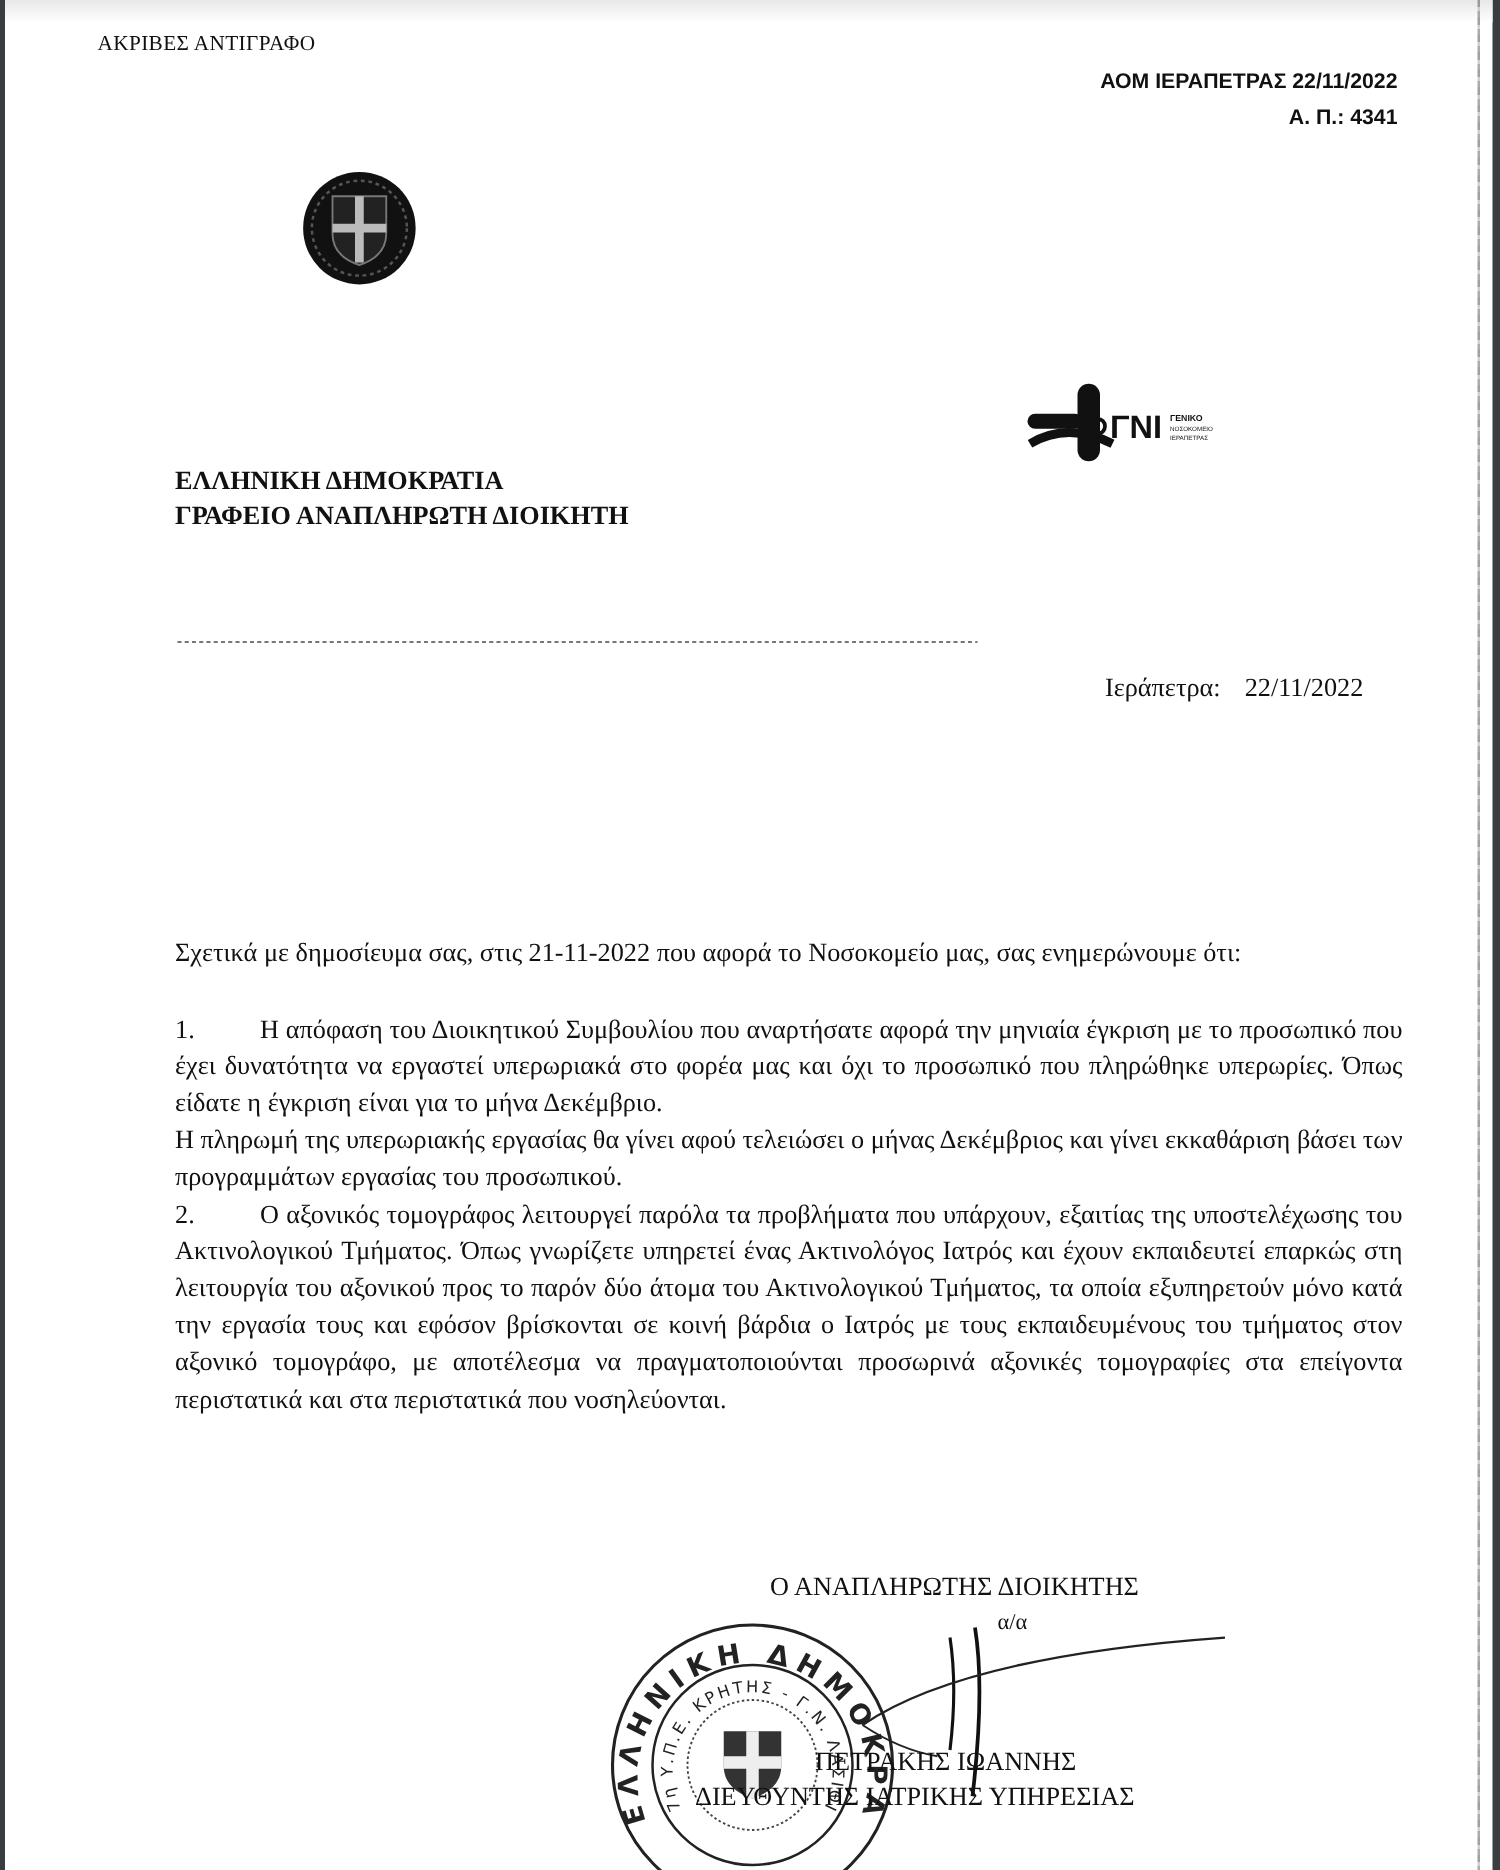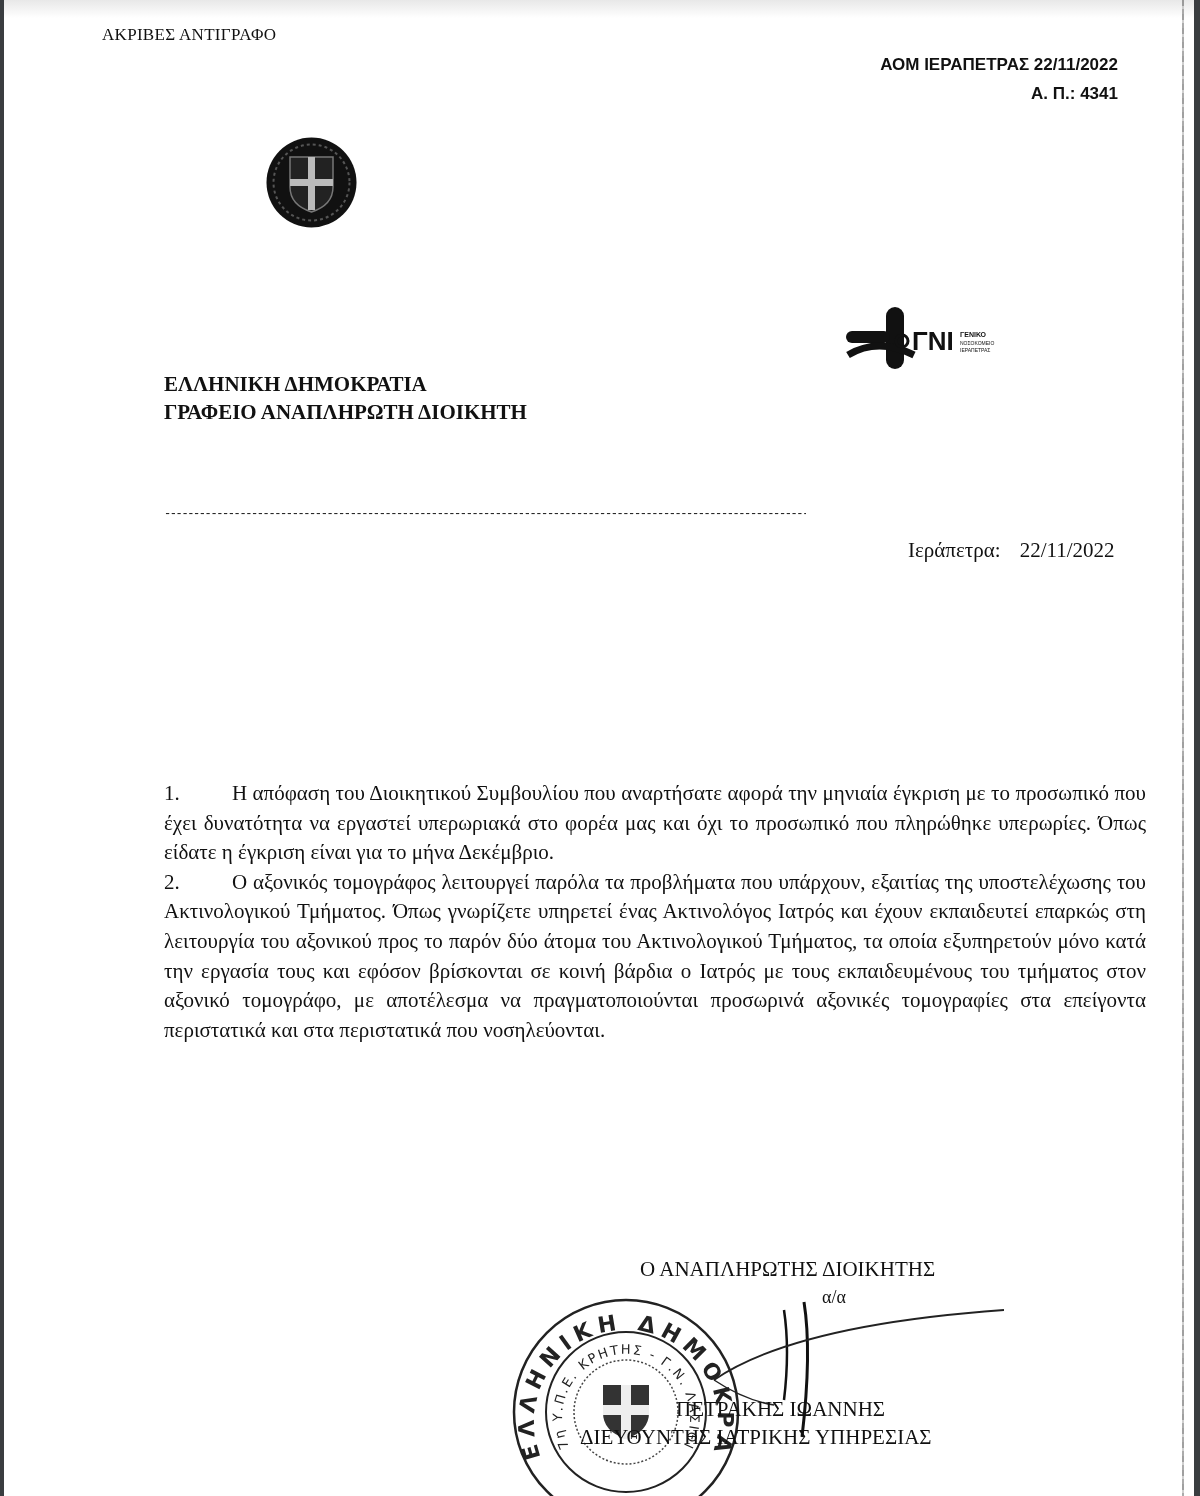--- a/index.html
+++ b/index.html
@@ -11,7 +11,7 @@
               background:repeating-linear-gradient(to bottom,#777 0 6px,#bbb 6px 9px,#888 9px 14px); opacity:.7; }
   .topfade { position:absolute; left:4px; right:6px; top:0; height:18px;
              background:linear-gradient(#e8e8e8,#fff); }
-  .abs { position:absolute;margin-left:24px; }
+  .abs { position:absolute; }
   .stamp-top { left:78px; top:25px; font-size:17px; letter-spacing:.3px; }
   .ref { right:82px; text-align:left; font-family:"Liberation Sans","DejaVu Sans",sans-serif; font-weight:bold; font-size:17px; }
   .ref1 { top:55px; } .ref2 { top:84px; }

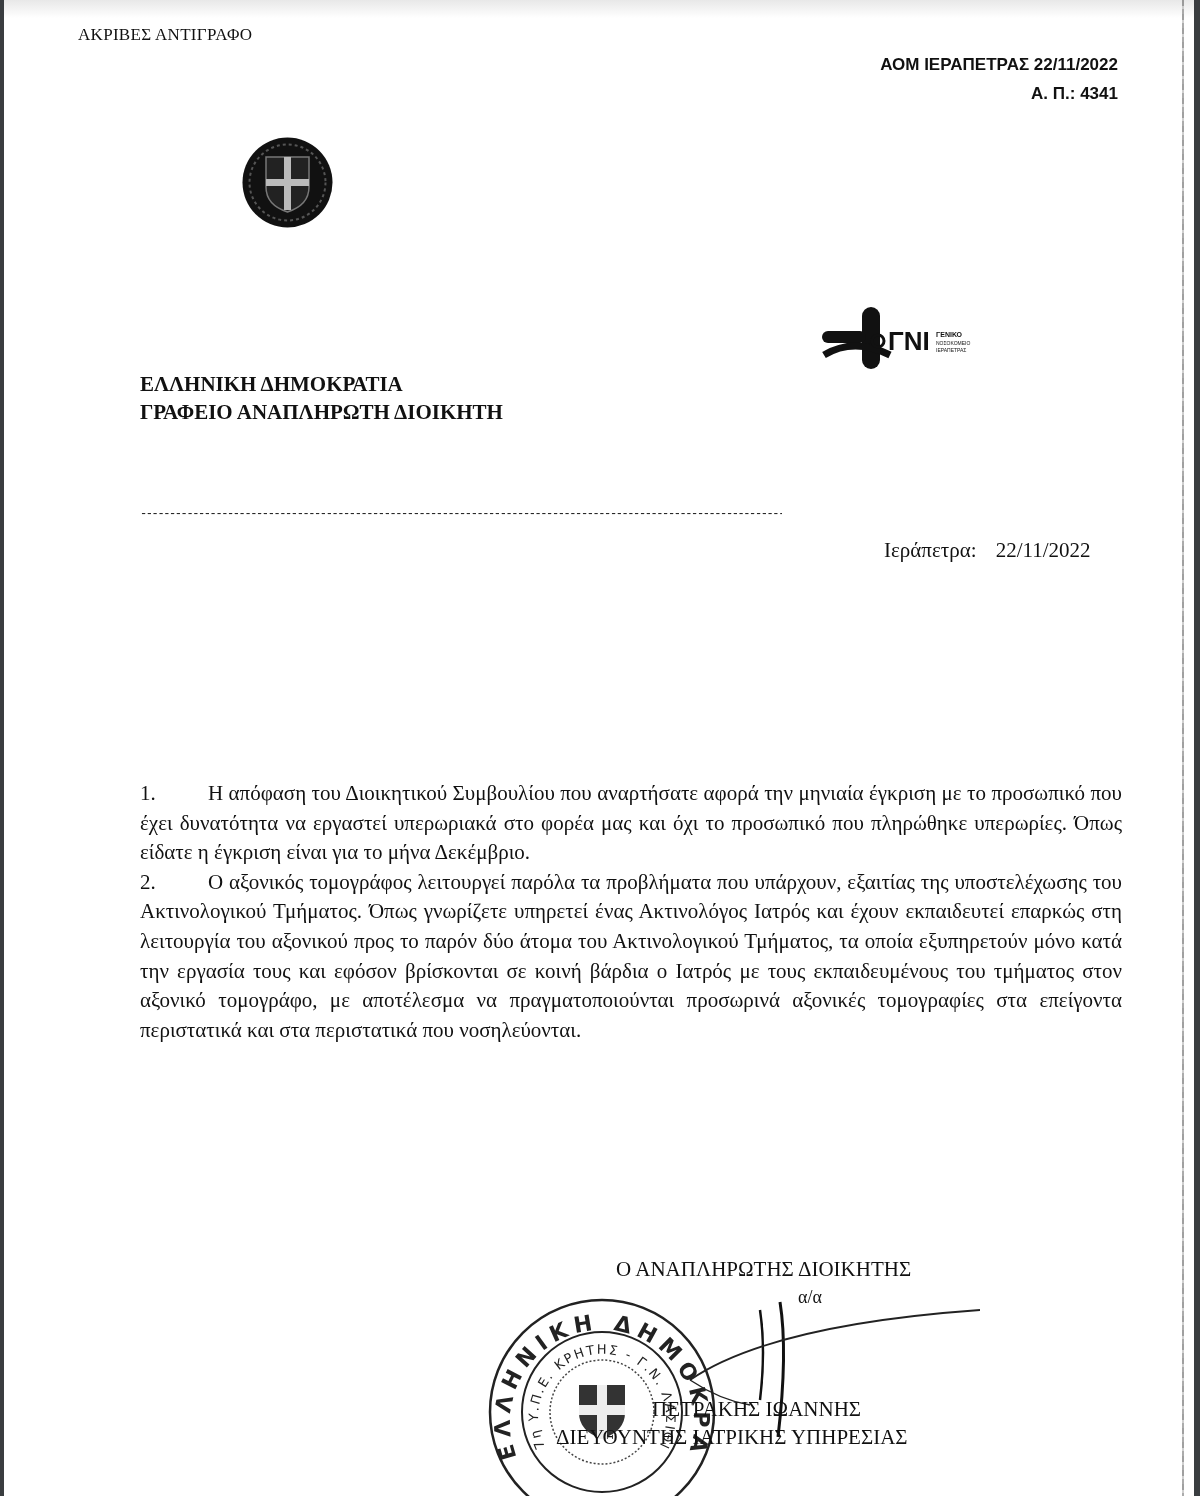--- a/index.html
+++ b/index.html
@@ -82,6 +82,7 @@
 </div>
 
 <div class="abs body">
+  <p>Σχετικά με δημοσίευμα σας, στις 21-11-2022 που αφορά το Νοσοκομείο μας, σας ενημερώνουμε ότι:</p>
   <div class="gap"></div>
   <p><span class="item-num">1.</span><span>Η απόφαση του Διοικητικού Συμβουλίου που αναρτήσατε αφορά την μηνιαία έγκριση με το προσωπικό που έχει δυνατότητα να εργαστεί υπερωριακά στο φορέα μας και όχι το προσωπικό που πληρώθηκε υπερωρίες. Όπως είδατε η έγκριση είναι για το μήνα Δεκέμβριο.</span></p>
   <p><span class="item-num">2.</span><span>Ο αξονικός τομογράφος λειτουργεί παρόλα τα προβλήματα που υπάρχουν, εξαιτίας της υποστελέχωσης του Ακτινολογικού Τμήματος. Όπως γνωρίζετε υπηρετεί ένας Ακτινολόγος Ιατρός και έχουν εκπαιδευτεί επαρκώς στη λειτουργία του αξονικού προς το παρόν δύο άτομα του Ακτινολογικού Τμήματος, τα οποία εξυπηρετούν μόνο κατά την εργασία τους και εφόσον βρίσκονται σε κοινή βάρδια ο Ιατρός με τους εκπαιδευμένους του τμήματος στον αξονικό τομογράφο, με αποτέλεσμα να πραγματοποιούνται προσωρινά αξονικές τομογραφίες στα επείγοντα περιστατικά και στα περιστατικά που νοσηλεύονται.</span></p>

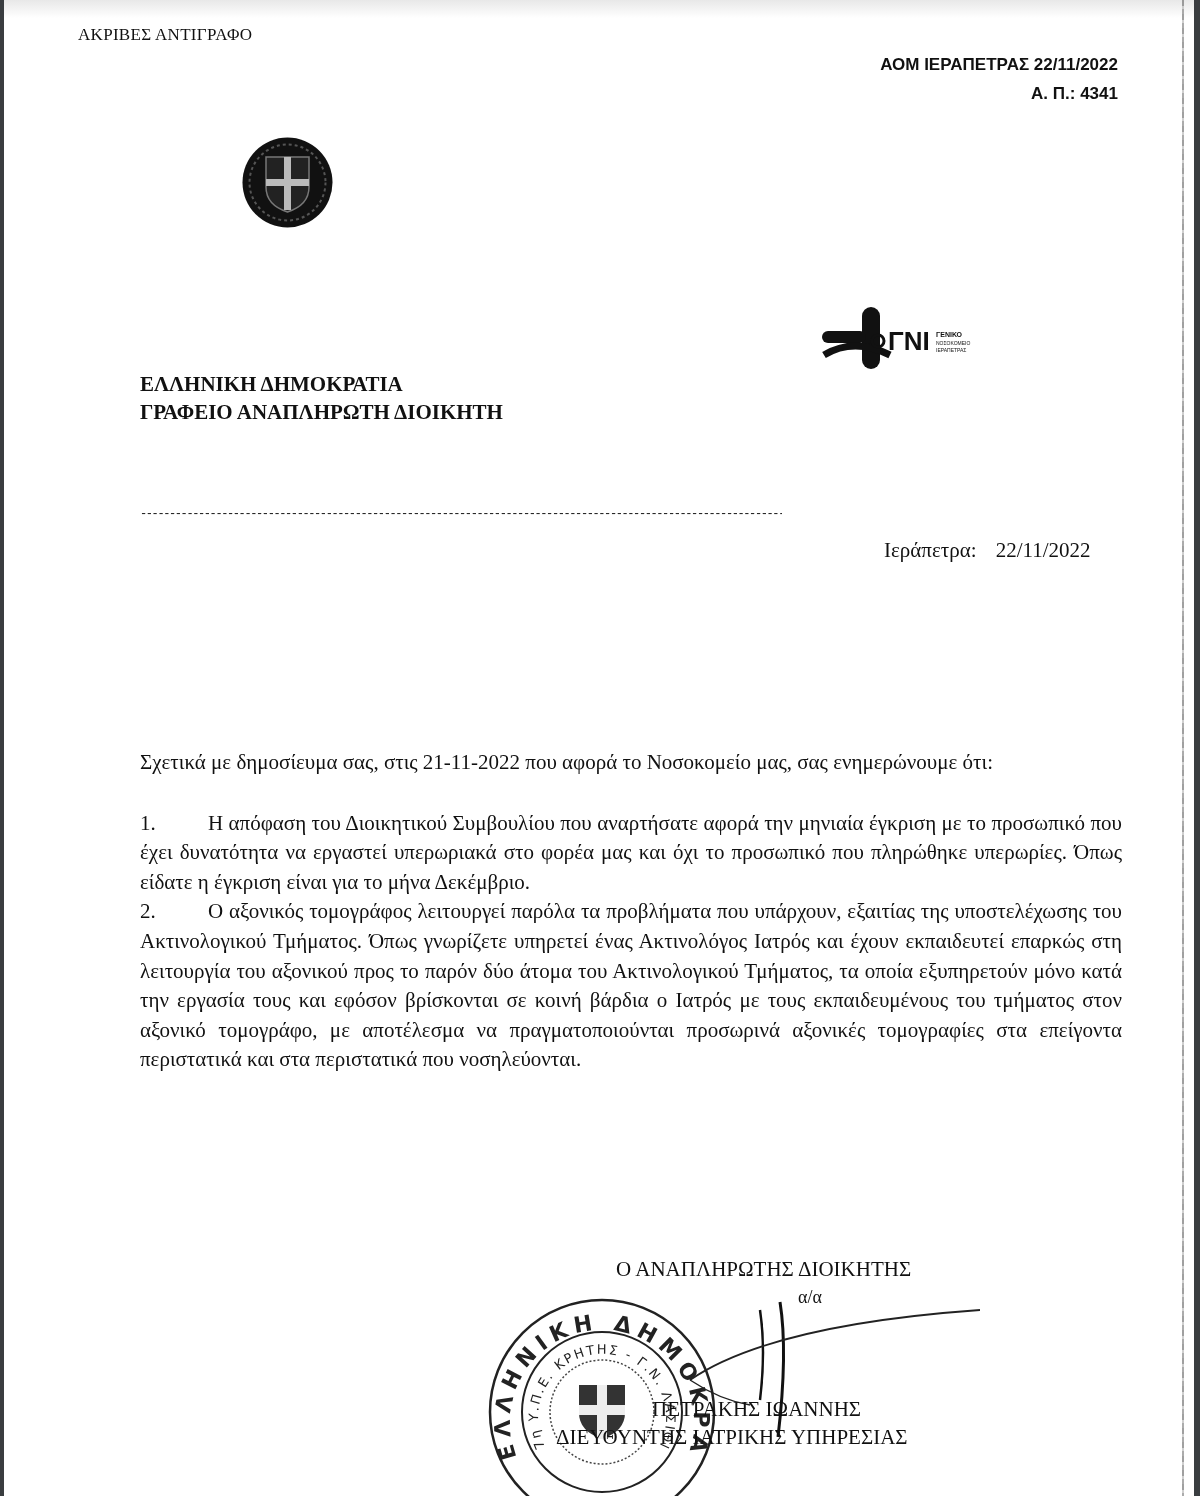--- a/index.html
+++ b/index.html
@@ -85,6 +85,7 @@
   <p>Σχετικά με δημοσίευμα σας, στις 21-11-2022 που αφορά το Νοσοκομείο μας, σας ενημερώνουμε ότι:</p>
   <div class="gap"></div>
   <p><span class="item-num">1.</span><span>Η απόφαση του Διοικητικού Συμβουλίου που αναρτήσατε αφορά την μηνιαία έγκριση με το προσωπικό που έχει δυνατότητα να εργαστεί υπερωριακά στο φορέα μας και όχι το προσωπικό που πληρώθηκε υπερωρίες. Όπως είδατε η έγκριση είναι για το μήνα Δεκέμβριο.</span></p>
+  <p>Η πληρωμή της υπερωριακής εργασίας θα γίνει αφού τελειώσει ο μήνας Δεκέμβριος και γίνει εκκαθάριση βάσει των προγραμμάτων εργασίας του προσωπικού.</p>
   <p><span class="item-num">2.</span><span>Ο αξονικός τομογράφος λειτουργεί παρόλα τα προβλήματα που υπάρχουν, εξαιτίας της υποστελέχωσης του Ακτινολογικού Τμήματος. Όπως γνωρίζετε υπηρετεί ένας Ακτινολόγος Ιατρός και έχουν εκπαιδευτεί επαρκώς στη λειτουργία του αξονικού προς το παρόν δύο άτομα του Ακτινολογικού Τμήματος, τα οποία εξυπηρετούν μόνο κατά την εργασία τους και εφόσον βρίσκονται σε κοινή βάρδια ο Ιατρός με τους εκπαιδευμένους του τμήματος στον αξονικό τομογράφο, με αποτέλεσμα να πραγματοποιούνται προσωρινά αξονικές τομογραφίες στα επείγοντα περιστατικά και στα περιστατικά που νοσηλεύονται.</span></p>
 </div>
 

